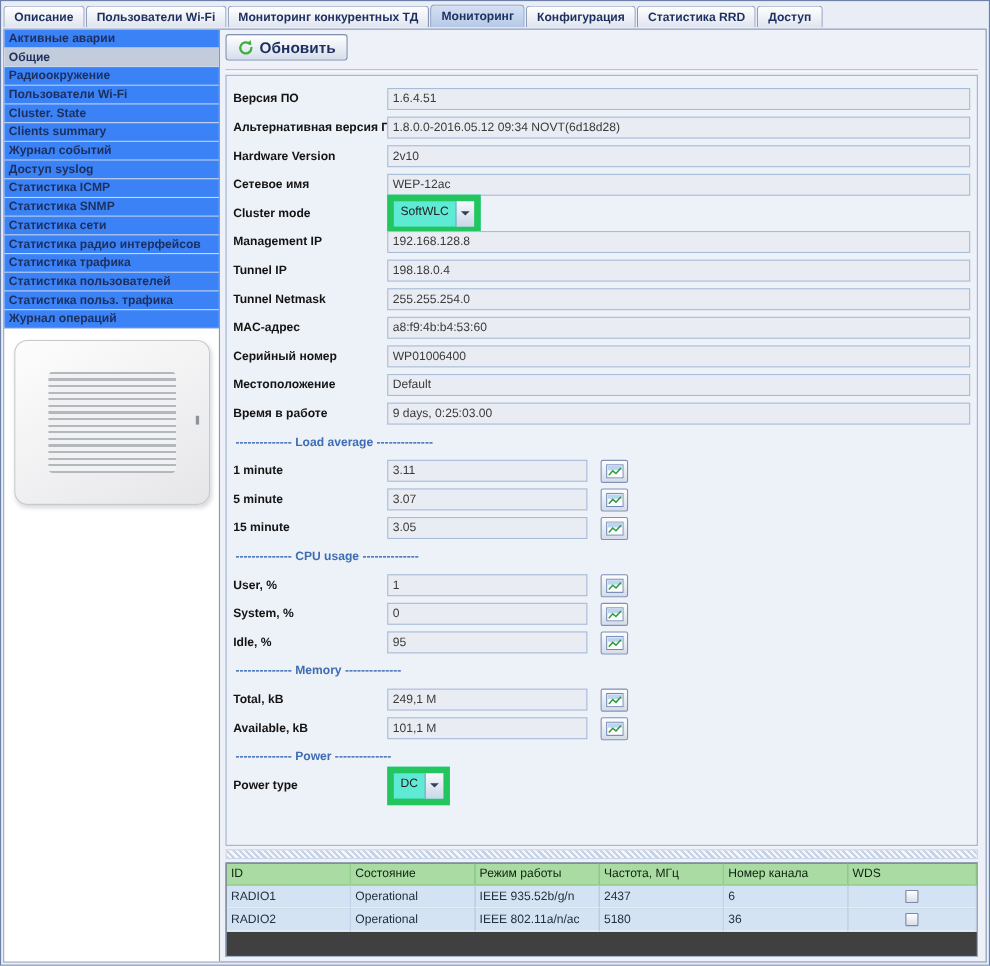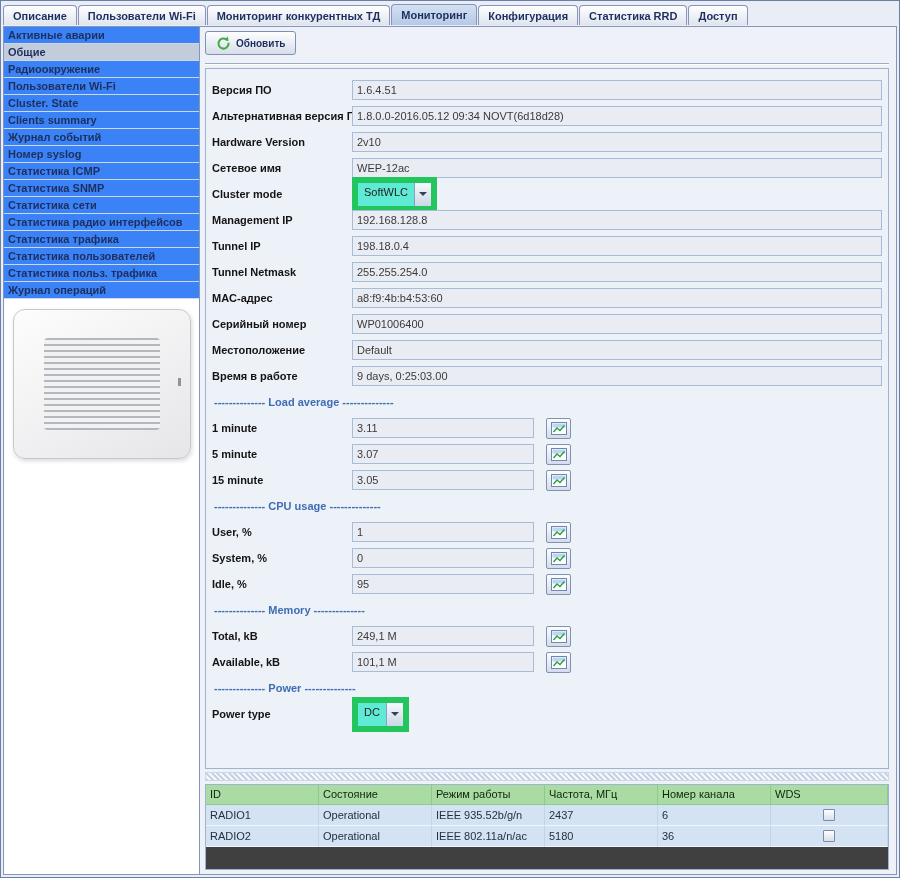--- a/index.html
+++ b/index.html
@@ -35,7 +35,7 @@
   .toolbar { height: 28px; flex: none; }
   .btn { display: inline-flex; align-items: center; gap: 5px; height: 24px;
          border: 1px solid #8091b3; border-radius: 3px; background: linear-gradient(#fefefe, #d7deeb);
-         padding: 0 10px; font-size: 10px; font-weight: bold; color: #1c2f5e; cursor: default; }
+         padding: 0 10px; font-size: 14px; font-weight: bold; color: #1c2f5e; cursor: default; }
   .groove { height: 2px; border-top: 1px solid #9fadc6; border-bottom: 1px solid #ffffff; margin: 4px 0 3px; flex: none; }
 
   .form-panel { flex: 1; min-height: 0; border: 1px solid #9fb2d0; background: #edf1f8;

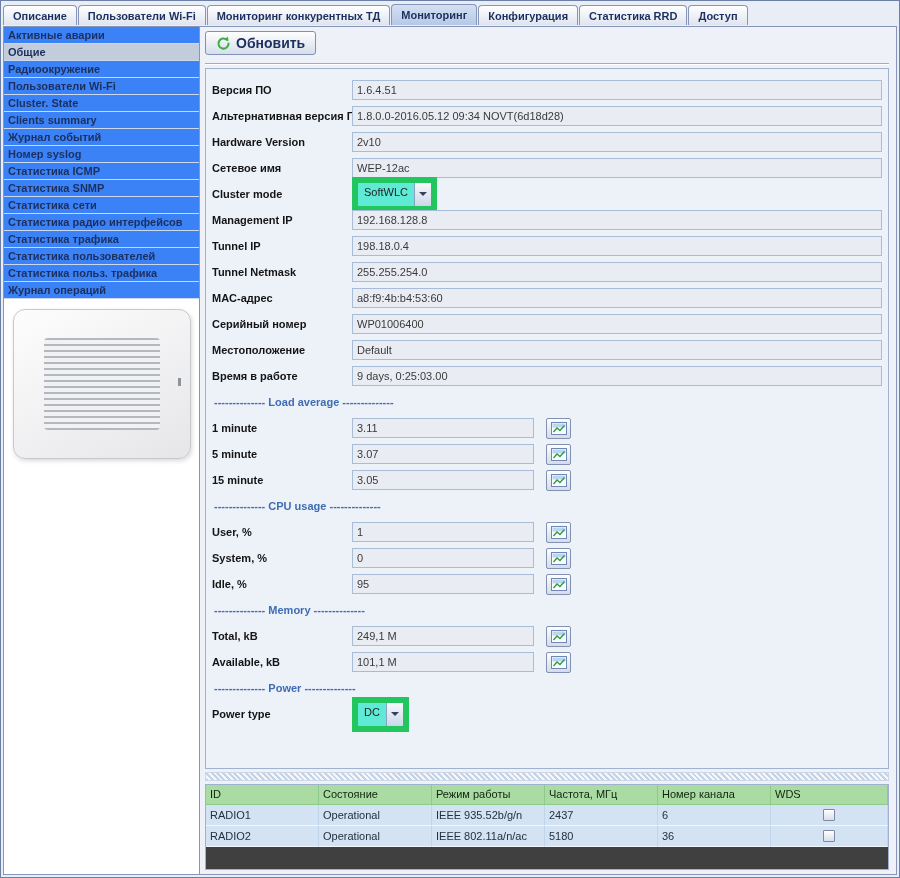--- a/index.html
+++ b/index.html
@@ -101,7 +101,7 @@
           <div class="sidebar-item"><span>Cluster. State</span></div>
           <div class="sidebar-item"><span>Clients summary</span></div>
           <div class="sidebar-item"><span>Журнал событий</span></div>
-          <div class="sidebar-item"><span>Номер syslog</span></div>
+          <div class="sidebar-item"><span>Доступ syslog</span></div>
           <div class="sidebar-item"><span>Статистика ICMP</span></div>
           <div class="sidebar-item"><span>Статистика SNMP</span></div>
           <div class="sidebar-item"><span>Статистика сети</span></div>

